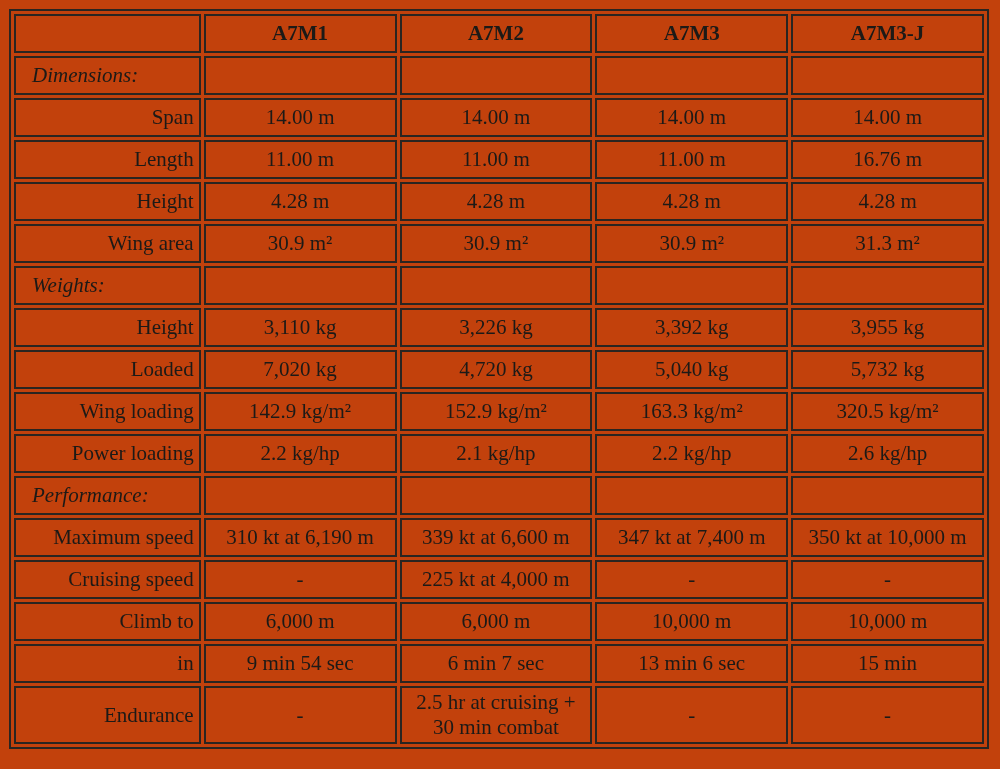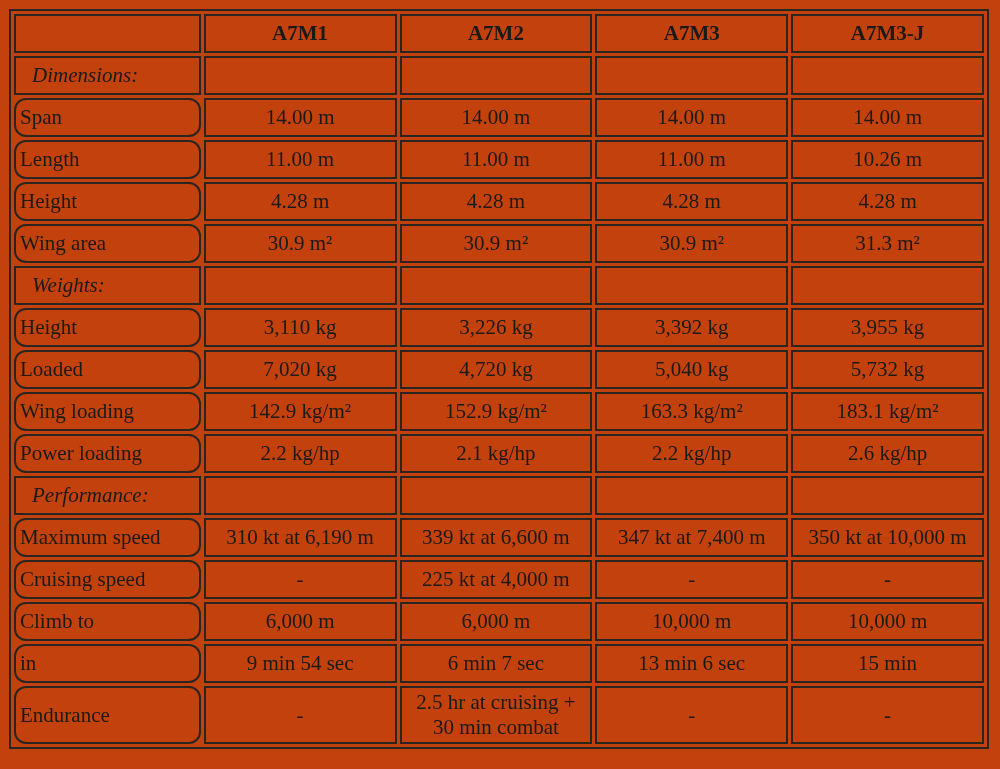--- a/index.html
+++ b/index.html
@@ -47,9 +47,8 @@
     padding-left: 16px;
   }
   td.row-label {
-    text-align: left;
+    text-align: right;
     padding-right: 5px;
-    border-radius: 12px;
   }
   td.val {
     text-align: center;

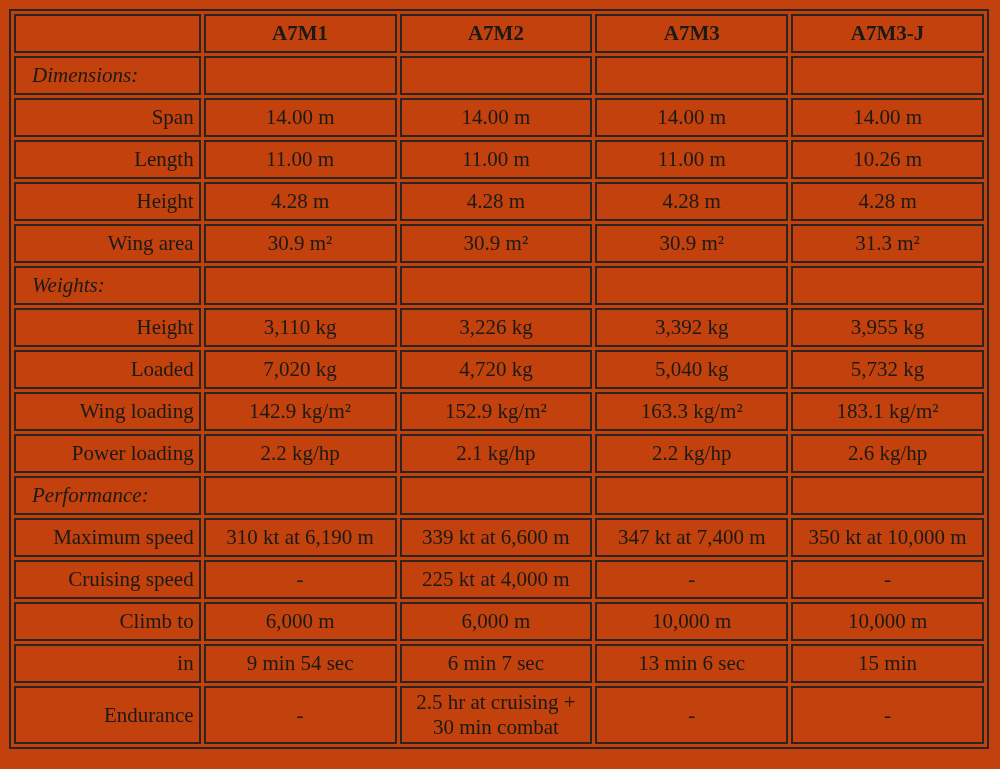--- a/index.html
+++ b/index.html
@@ -95,7 +95,7 @@
         <td class="val">11.00 m</td>
         <td class="val">11.00 m</td>
         <td class="val">11.00 m</td>
-        <td class="val">10.26 m</td>
+        <td class="val">16.76 m</td>
       </tr>
       <tr>
         <td class="row-label">Height</td>

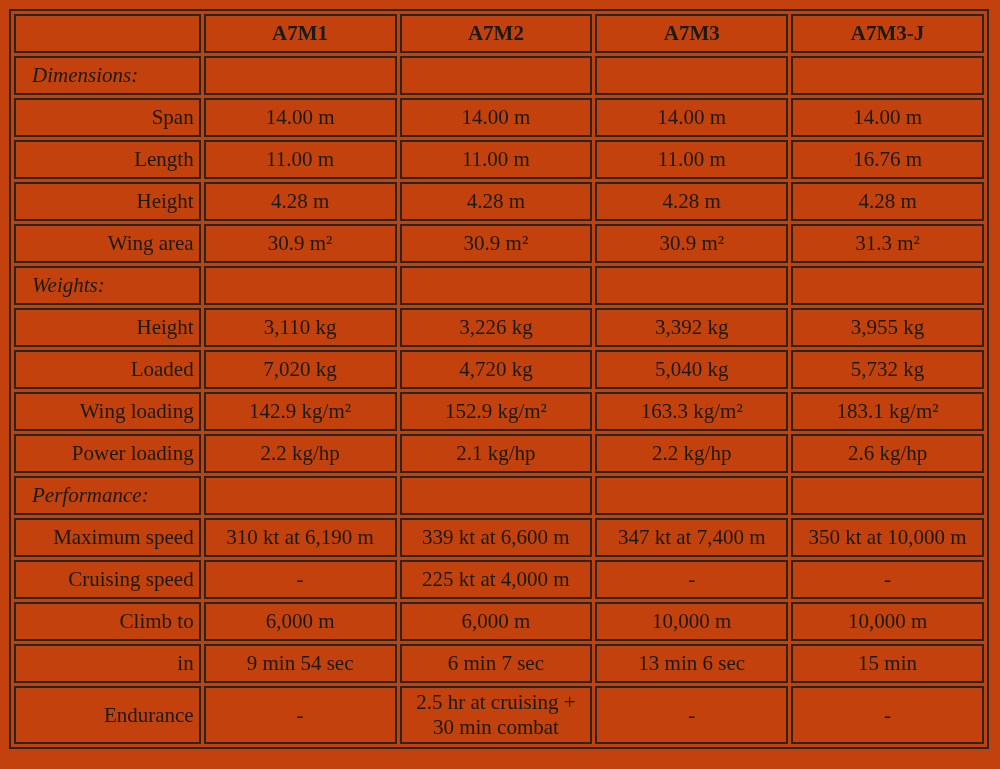--- a/index.html
+++ b/index.html
@@ -137,7 +137,7 @@
         <td class="val">142.9 kg/m²</td>
         <td class="val">152.9 kg/m²</td>
         <td class="val">163.3 kg/m²</td>
-        <td class="val">183.1 kg/m²</td>
+        <td class="val">320.5 kg/m²</td>
       </tr>
       <tr>
         <td class="row-label">Power loading</td>

